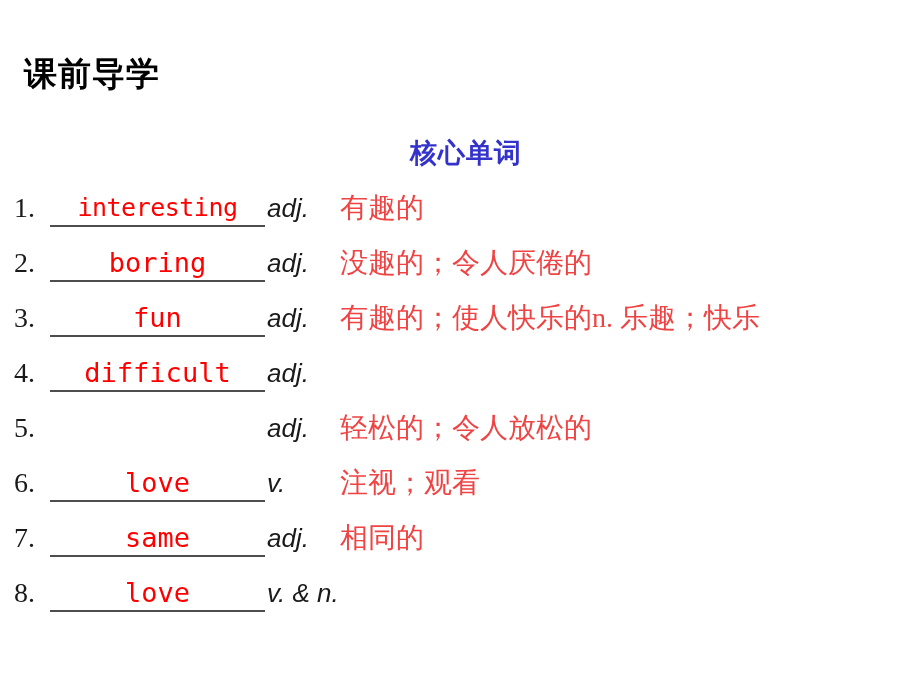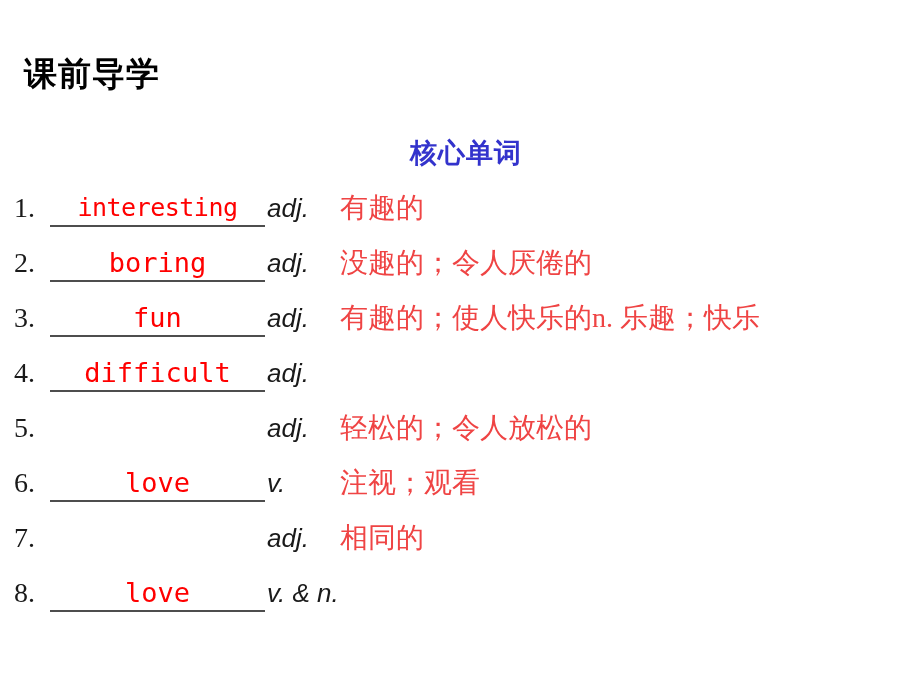--- a/index.html
+++ b/index.html
@@ -182,6 +182,7 @@
       </div>
       <div class="vocab-row">
         <span class="row-num">7.</span>
+        <span class="blank"><span class="answer">same</span></span>
         <span class="pos">adj.</span>
         <span class="meaning">相同的</span>
       </div>

